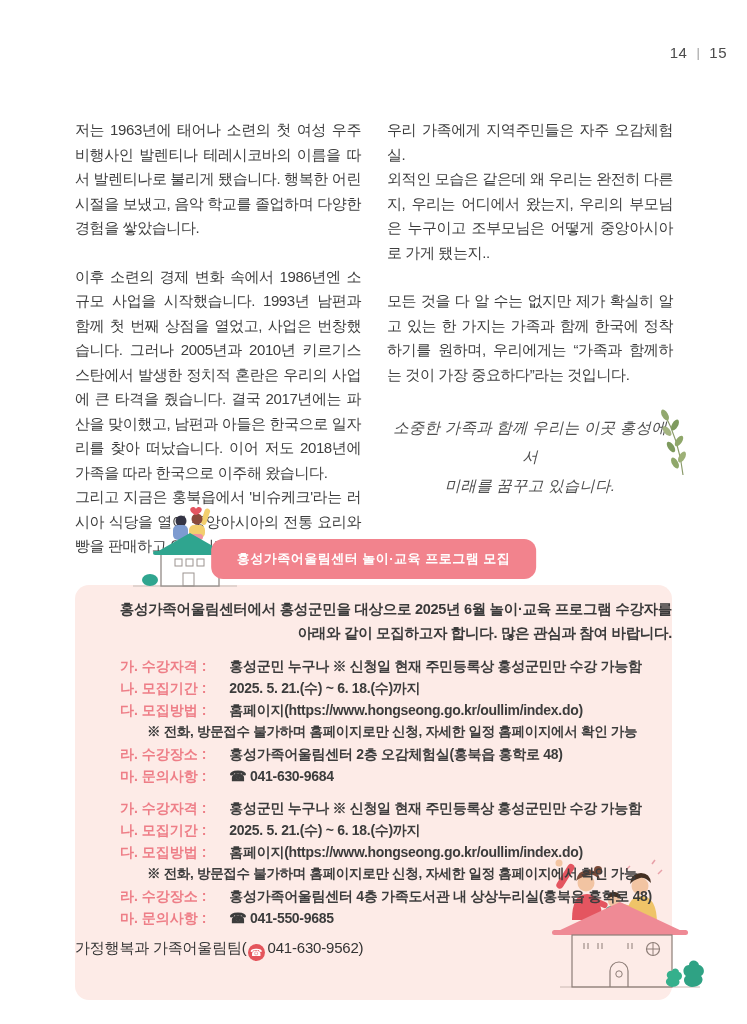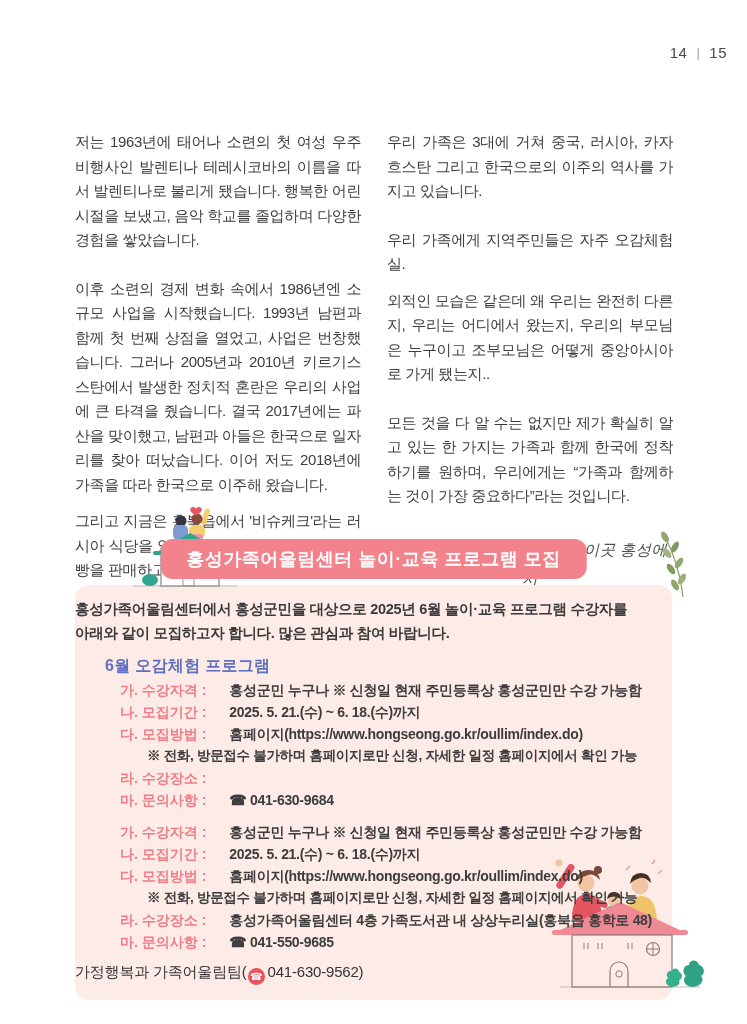--- a/index.html
+++ b/index.html
@@ -19,7 +19,7 @@
   
   .article { position:absolute; left:75px; top:118px; width:598px; display:flex; gap:26px; }
   .colm { flex:1; min-width:0; font-size:15px; line-height:24.5px; text-align:justify; letter-spacing:-0.4px; color:var(--body_text,#3d3d3d); }
-  .colm p { margin:12px 0 24px 0; }
+  .colm p { margin:0 0 24px 0; }
   .colm p.nogap { margin-bottom:0; }
 
   

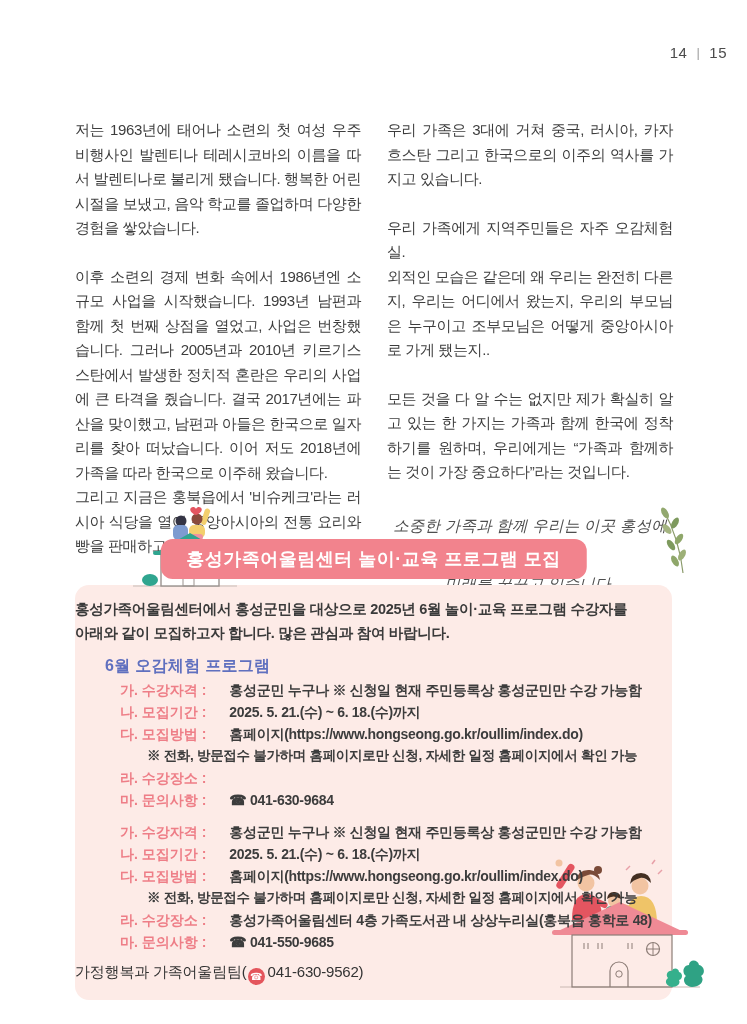--- a/index.html
+++ b/index.html
@@ -77,7 +77,6 @@
       <p>그리고 지금은 홍북읍에서 '비슈케크'라는 러시아 식당을 열어 중앙아시아의 전통 요리와 빵을 판매하고 있습니다.</p>
     </div>
     <div class="colm">
-      <p>우리 가족은 3대에 거쳐 중국, 러시아, 카자흐스탄 그리고 한국으로의 이주의 역사를 가지고 있습니다.</p>
       <p class="nogap">우리 가족에게 지역주민들은 자주 오감체험실.</p>
       <p>외적인 모습은 같은데 왜 우리는 완전히 다른지, 우리는 어디에서 왔는지, 우리의 부모님은 누구이고 조부모님은 어떻게 중앙아시아로 가게 됐는지..</p>
       <p class="nogap">모든 것을 다 알 수는 없지만 제가 확실히 알고 있는 한 가지는 가족과 함께 한국에 정착하기를 원하며, 우리에게는 “가족과 함께하는 것이 가장 중요하다”라는 것입니다.</p>

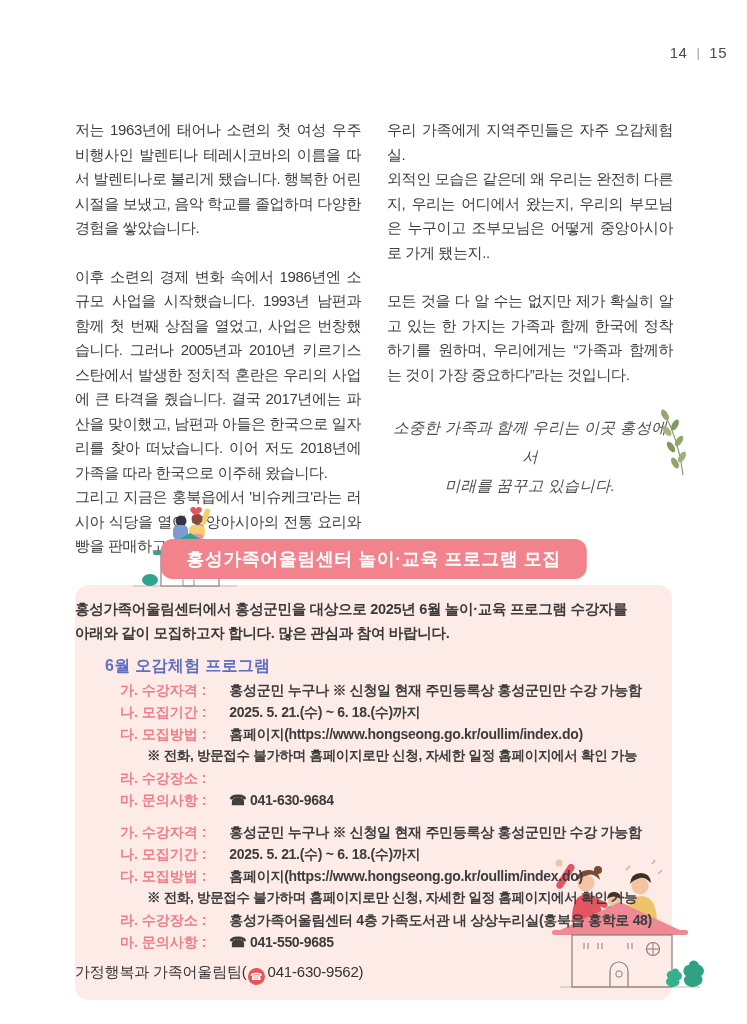--- a/index.html
+++ b/index.html
@@ -36,7 +36,7 @@
     position:absolute; top:-46px; left:50%; transform:translateX(-50%);
     height:40px; line-height:40px; padding:0 26px; white-space:nowrap;
     background:var(--banner_bg,#f2838d); border-radius:12px;
-    color:#ffffff; font-weight:700; font-size:18px; letter-spacing:0.5px; z-index:2;
+    color:#ffffff; font-weight:700; font-size:13px; letter-spacing:0.5px; z-index:2;
   }
   .house-ill { position:absolute; top:-82px; left:42px; z-index:1; }
   .family-ill { position:absolute; right:-33px; bottom:8px; z-index:0; }

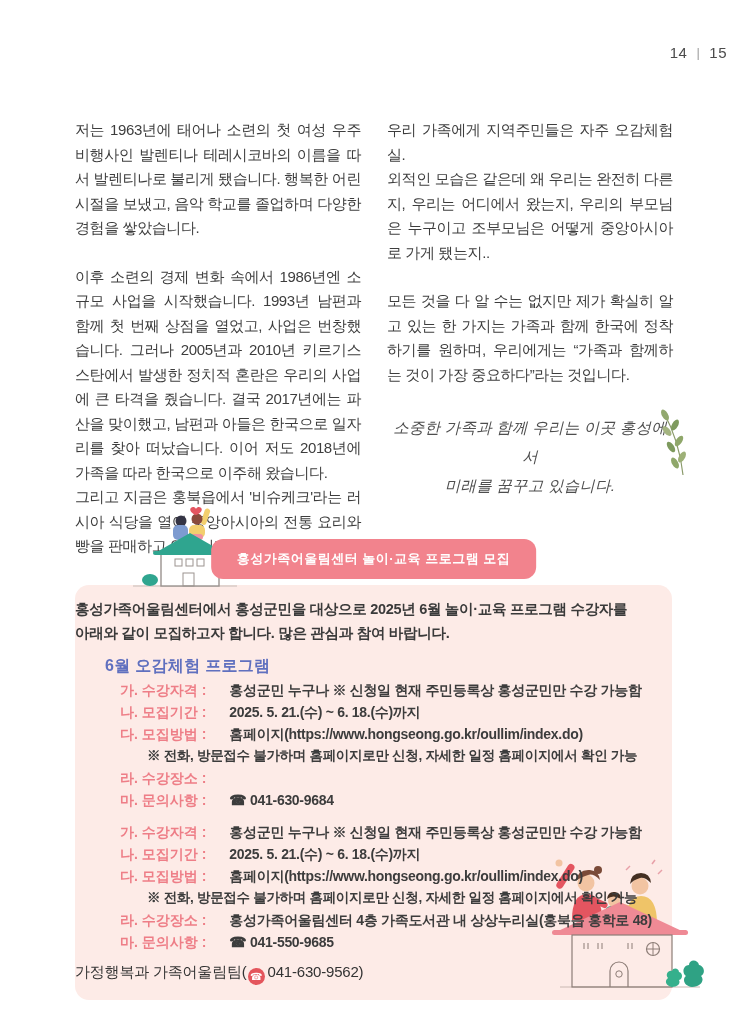--- a/index.html
+++ b/index.html
@@ -41,7 +41,7 @@
   .house-ill { position:absolute; top:-82px; left:42px; z-index:1; }
   .family-ill { position:absolute; right:-33px; bottom:8px; z-index:0; }
 
-  .notice-intro { padding-top:13px; text-align:left; font-size:14.5px; font-weight:700;
+  .notice-intro { padding-top:13px; text-align:right; font-size:14.5px; font-weight:700;
                   line-height:23.5px; color:#3a3a3a; letter-spacing:-0.3px; position:relative; z-index:1; }
   .program { margin:10px 0 0 30px; position:relative; z-index:1; }
   .program-title { font-size:16px; font-weight:800; color:var(--program_title,#6070bf); letter-spacing:0.3px; line-height:21px; }

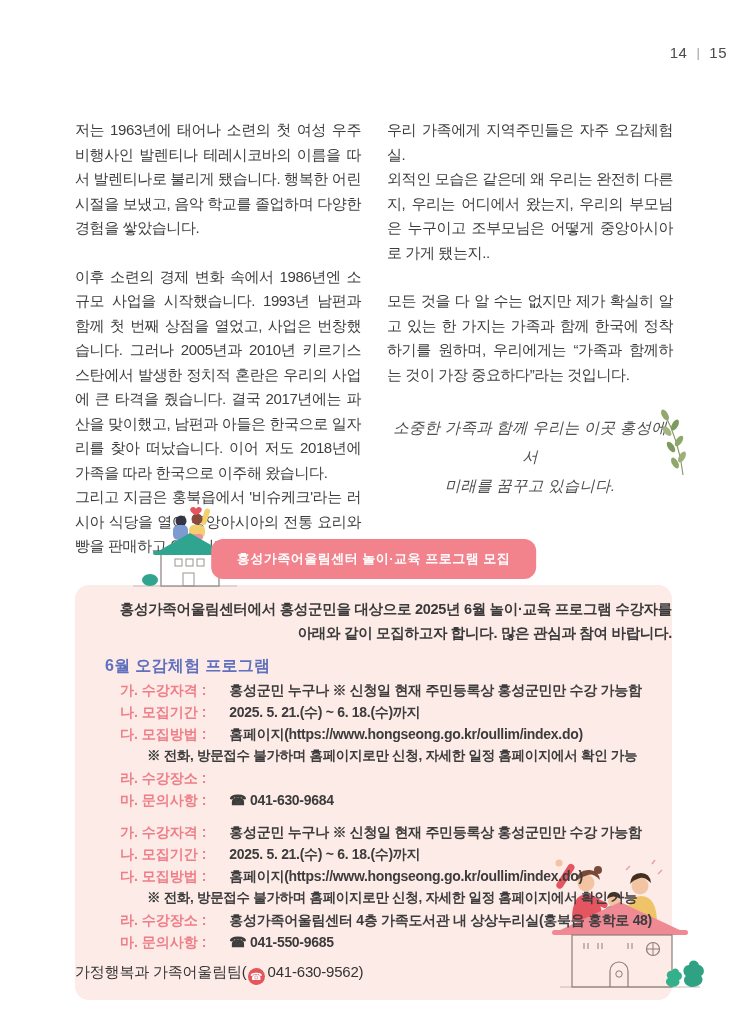--- a/index.html
+++ b/index.html
@@ -131,7 +131,6 @@
     </div>
 
     <div class="program">
-      <div class="program-title">6월 오감체험 프로그램</div>
       <div class="rows">
         <div class="row">
           <span class="lbl">가. 수강자격 :</span>

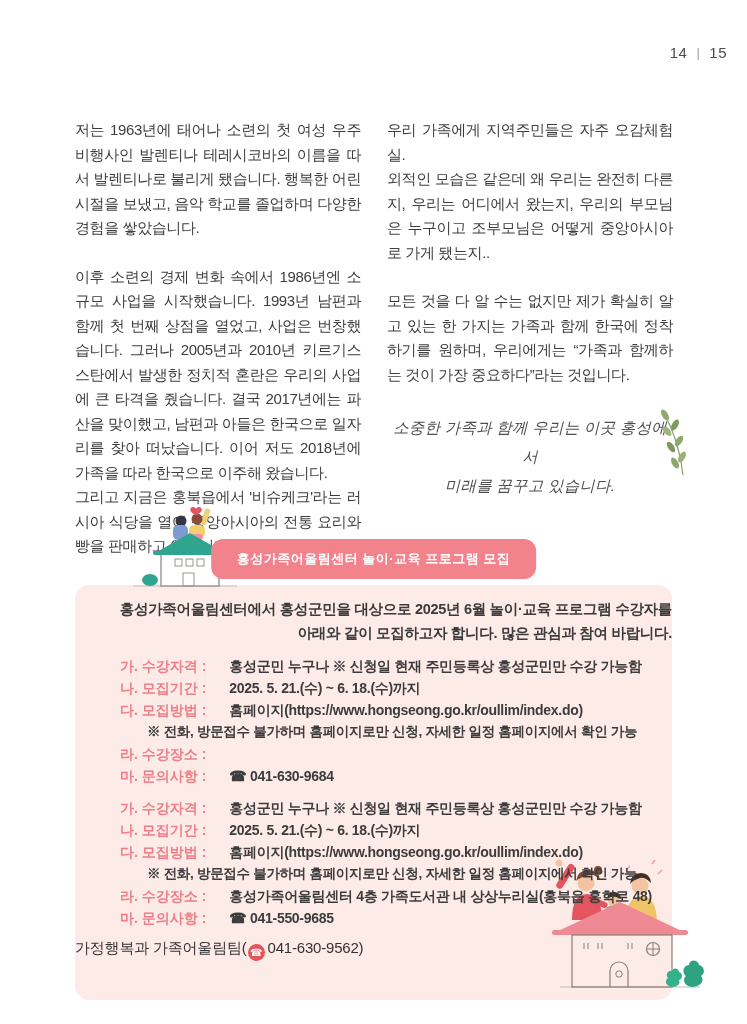--- a/index.html
+++ b/index.html
@@ -147,6 +147,7 @@
         <div class="note">※ 전화, 방문접수 불가하며 홈페이지로만 신청, 자세한 일정 홈페이지에서 확인 가능</div>
         <div class="row">
           <span class="lbl">라. 수강장소 :</span>
+          <span class="val">홍성가족어울림센터 2층 오감체험실(홍북읍 홍학로 48)</span>
         </div>
         <div class="row">
           <span class="lbl">마. 문의사항 :</span>

